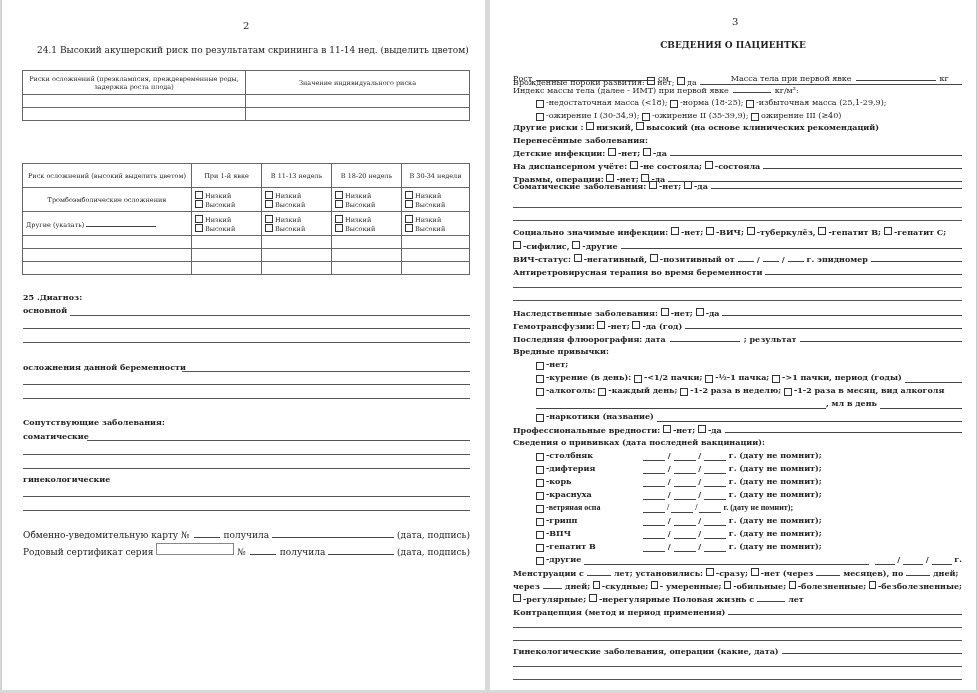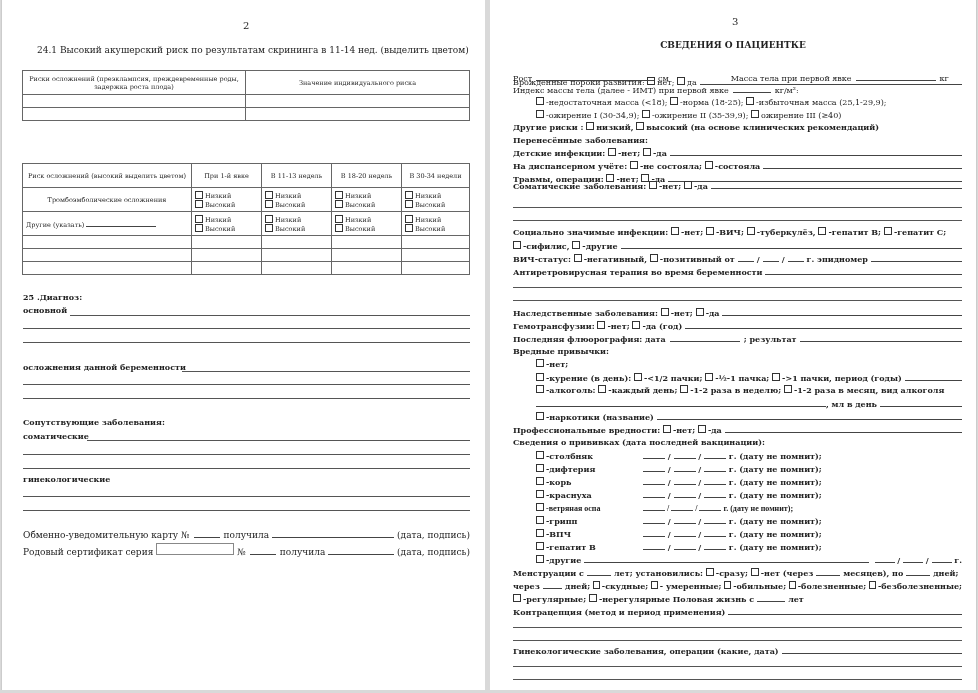--- a/index.html
+++ b/index.html
@@ -21,7 +21,7 @@
   .uline { display:inline-block; border-bottom:1px solid #444; height:8px; vertical-align:baseline; }
   .row { position:absolute; left:23px; right:14px; font-size:8px; line-height:11px; white-space:nowrap; display:flex; align-items:baseline; }
   .fill { flex:1; border-bottom:1px solid #444; margin-left:3px; height:8px; }
-  .ind { padding-left:23px; }
+  .ind { padding-left:23px;align-items:flex-end; }
   .serbox { display:inline-block; width:76px; height:10px; border:1px solid #888; vertical-align:-2px; }
 </style>
 </head>

